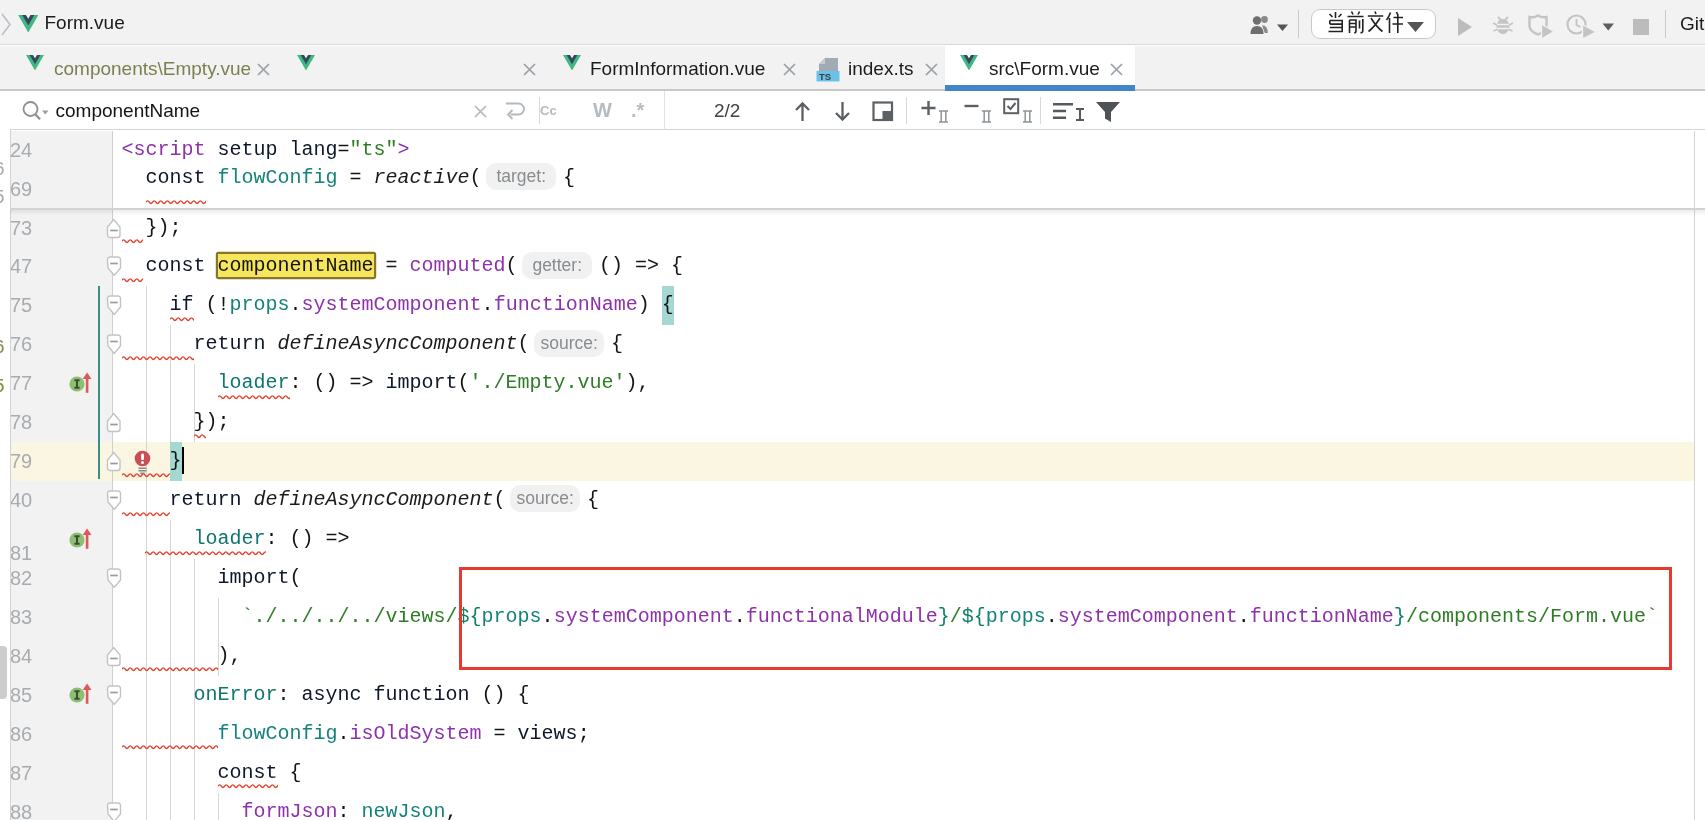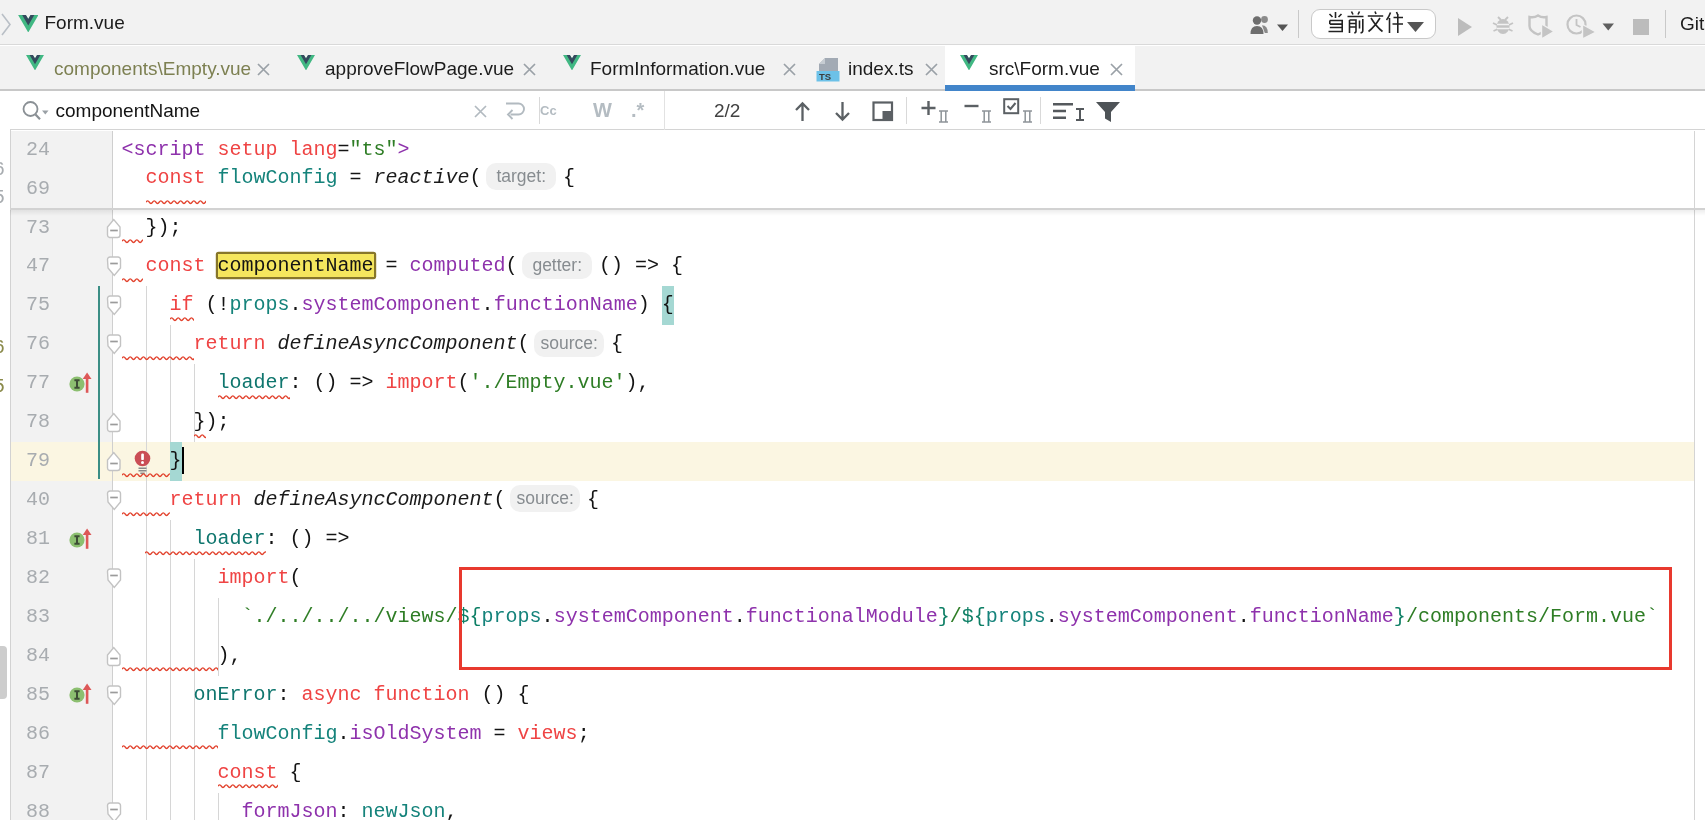--- a/index.html
+++ b/index.html
@@ -293,7 +293,6 @@
       <path fill="#41B883" d="M204.8 0H256L128 220.8 0 0h97.92L128 51.2 157.44 0Z"></path>
       <path fill="#35495E" d="M204.8 0L128 132.48 51.2 0h46.72L128 51.2 157.44 0Z"></path>
     </svg>
-<div class="tabtext" style="left:325px;top:46px">approveFlowPage.vue</div>
 <svg style="position:absolute;left:523.0px;top:63.0px" width="13" height="13">
       <path d="M1 1 L12 12 M12 1 L1 12" stroke="#9aa1a7" stroke-width="1.7"></path>
     </svg>

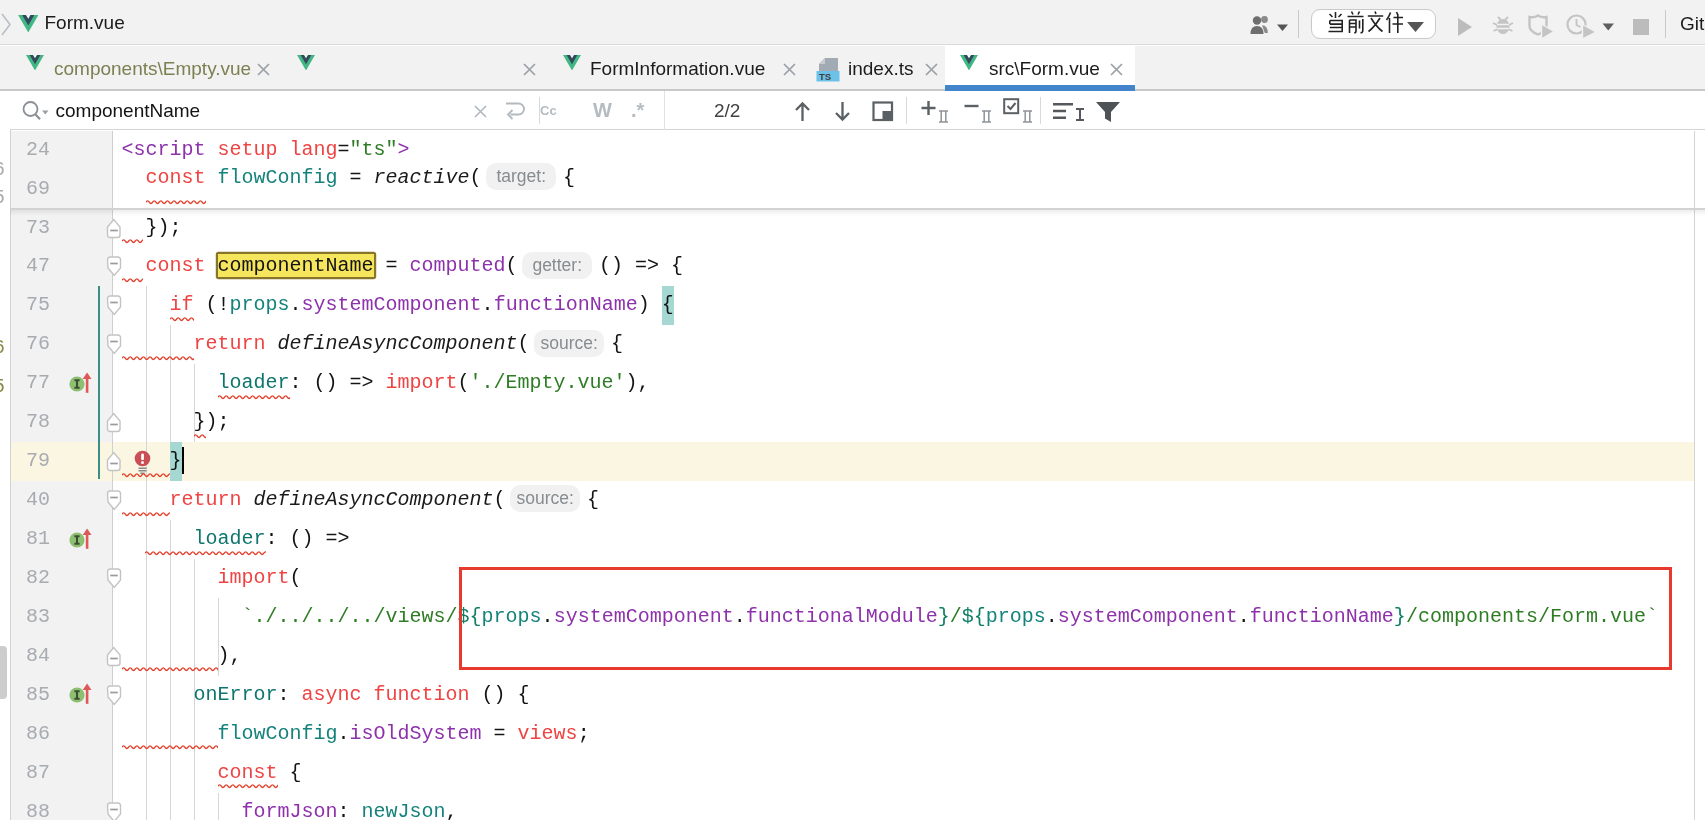--- a/index.html
+++ b/index.html
@@ -6,7 +6,7 @@
 .abs{position:absolute}
 .r{position:absolute;left:121.5px;white-space:pre;font-family:"Liberation Mono",monospace;font-size:20px;line-height:38.94px;height:38.94px;color:#141414}
 .sr{position:absolute;left:121.5px;white-space:pre;font-family:"Liberation Mono",monospace;font-size:20px;line-height:38.75px;height:38.75px;color:#141414}
-.ln{position:absolute;width:40px;text-align:right;font-family:Liberation Mono, monospace;font-size:20px;color:#a8acb0;left:10px}
+.ln{position:absolute;width:40px;text-align:left;font-family:Liberation Sans, sans-serif;font-size:20px;color:#a8acb0;left:10px}
 .kw{color:#ef4444}
 .pu{color:#8e32ac}
 .te{color:#15837b}

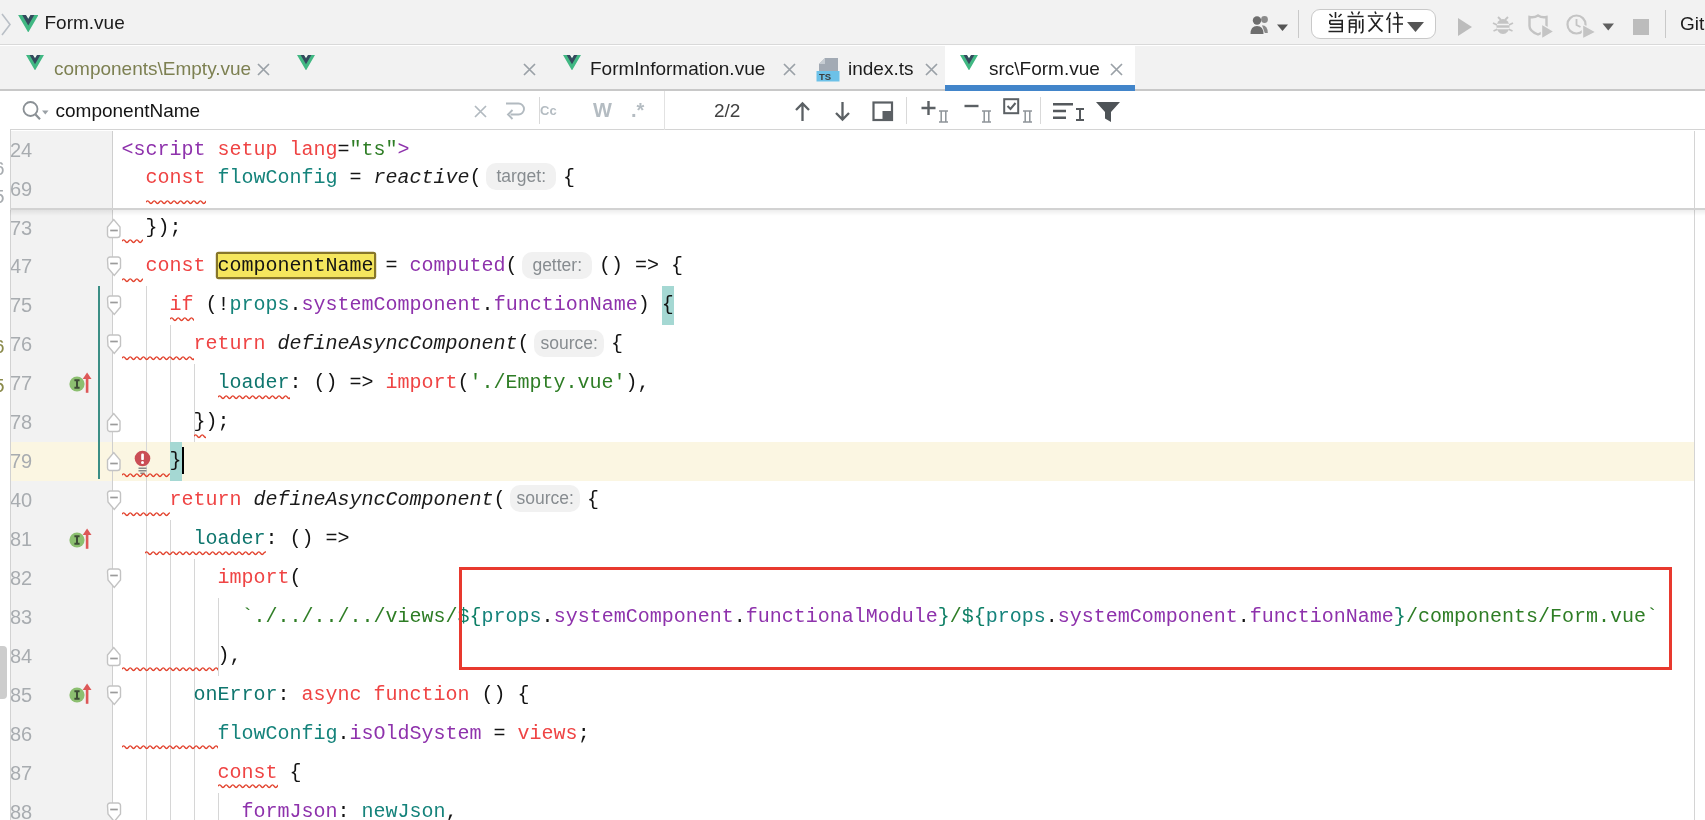--- a/index.html
+++ b/index.html
@@ -7,7 +7,7 @@
 .r{position:absolute;left:121.5px;white-space:pre;font-family:"Liberation Mono",monospace;font-size:20px;line-height:38.94px;height:38.94px;color:#141414}
 .sr{position:absolute;left:121.5px;white-space:pre;font-family:"Liberation Mono",monospace;font-size:20px;line-height:38.75px;height:38.75px;color:#141414}
 .ln{position:absolute;width:40px;text-align:left;font-family:Liberation Sans, sans-serif;font-size:20px;color:#a8acb0;left:10px}
-.kw{color:#ef4444}
+.kw{color:#0f172a}
 .pu{color:#8e32ac}
 .te{color:#15837b}
 .gr{color:#2e7d25}

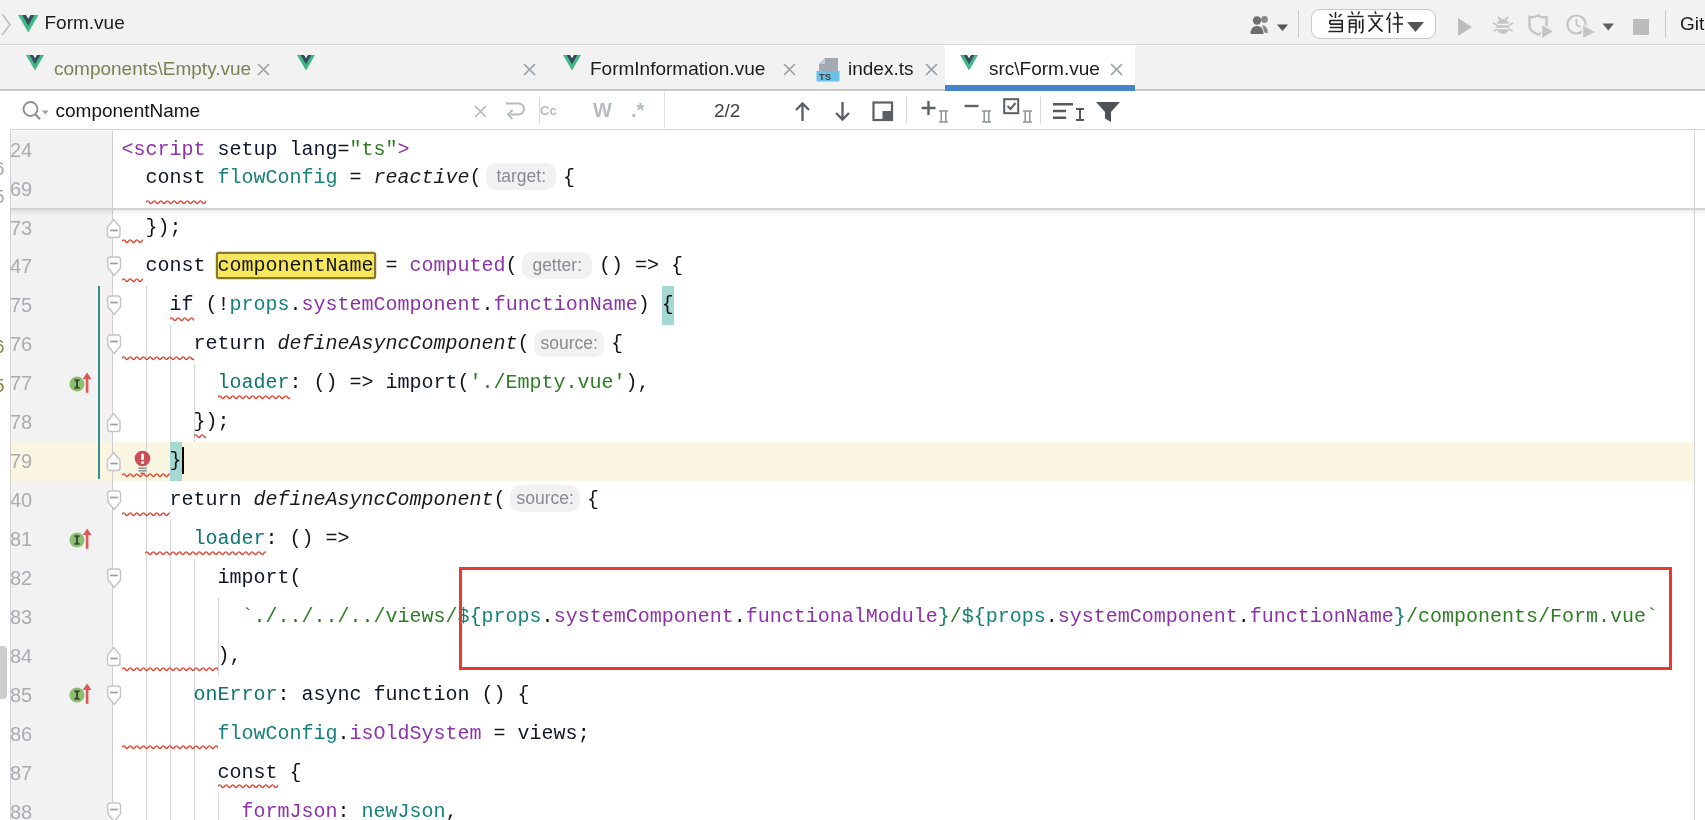--- a/index.html
+++ b/index.html
@@ -42,7 +42,7 @@
 <div class="ln" style="top:403.2px;line-height:38.94px;height:38.94px">78</div>
 <div class="ln" style="top:442.1px;line-height:38.94px;height:38.94px">79</div>
 <div class="ln" style="top:481.1px;line-height:38.94px;height:38.94px">40</div>
-<div class="ln" style="top:520.0px;line-height:38.94px;height:38.94px">81</div>
+<div class="ln" style="top:534px;line-height:38.94px;height:38.94px">81</div>
 <div class="ln" style="top:559.0px;line-height:38.94px;height:38.94px">82</div>
 <div class="ln" style="top:597.9px;line-height:38.94px;height:38.94px">83</div>
 <div class="ln" style="top:636.8px;line-height:38.94px;height:38.94px">84</div>

